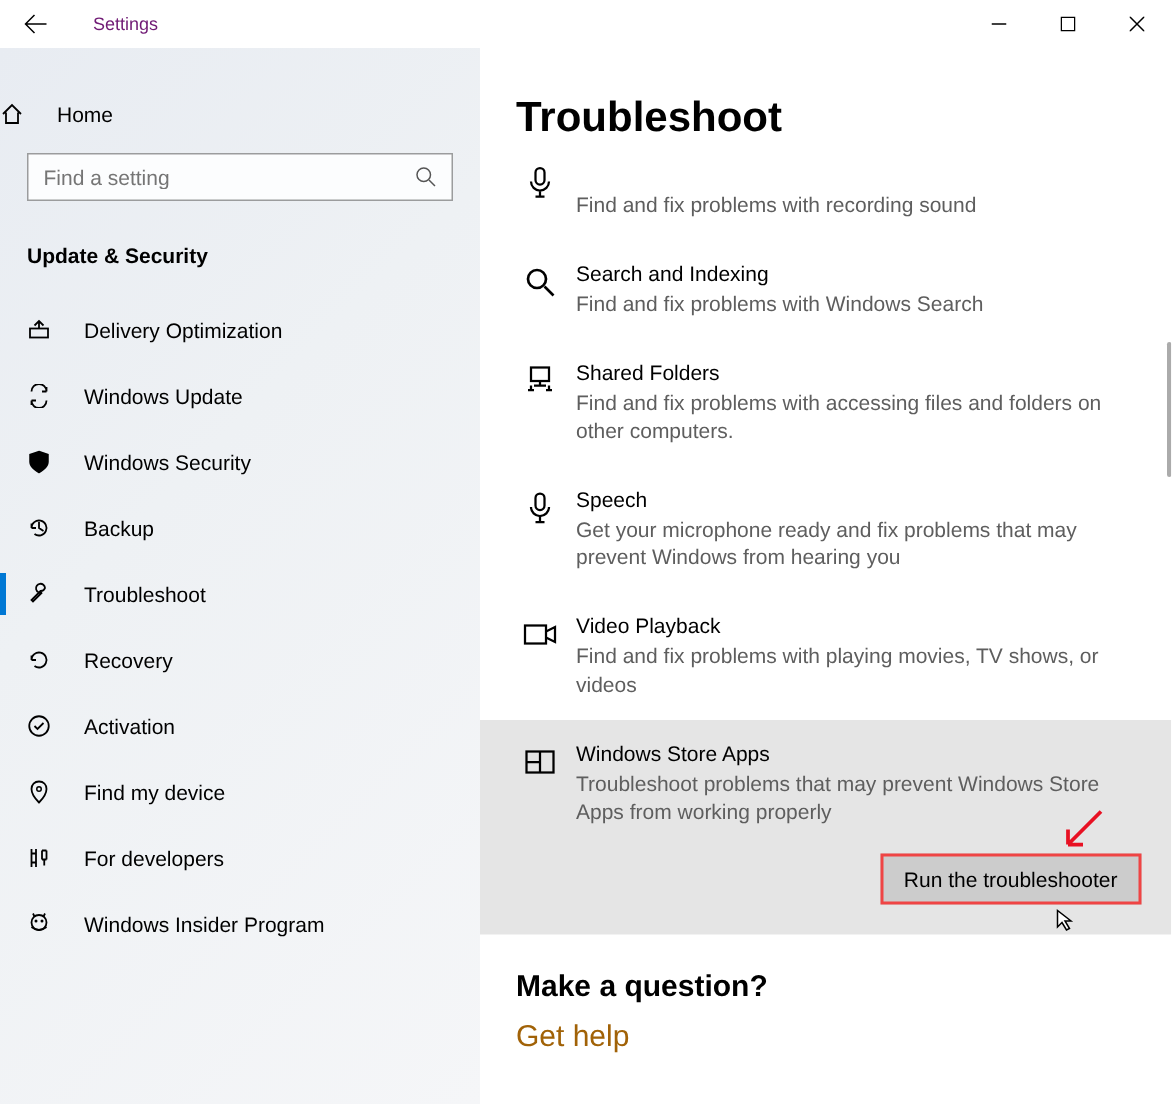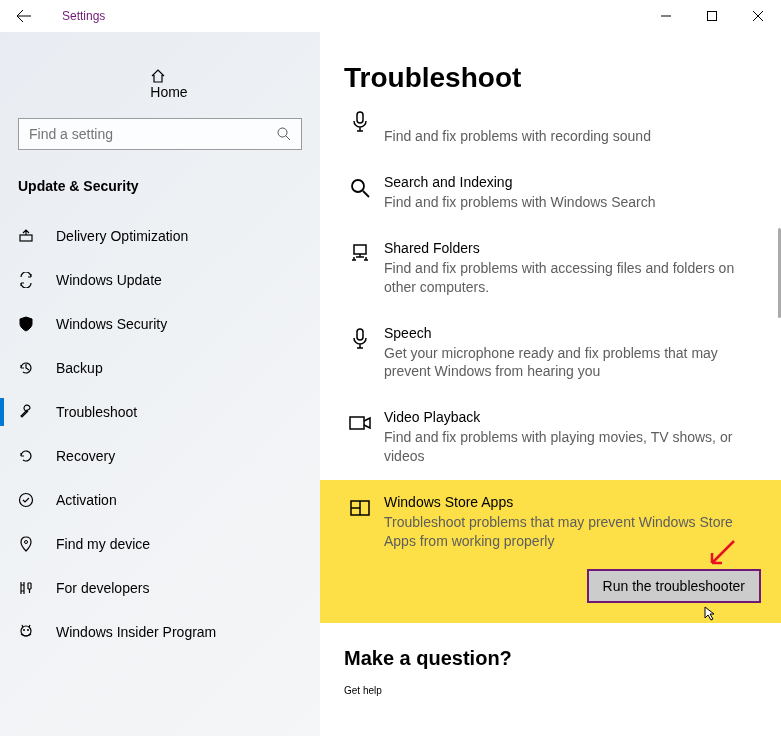--- a/index.html
+++ b/index.html
@@ -11,7 +11,7 @@
 .win-btn { width: 46px; height: 32px; display: flex; align-items: center; justify-content: center; cursor: pointer; }
 .container { display: flex; height: 704px; }
 .sidebar { width: 320px; background: linear-gradient(135deg, #e8ecf2 0%, #eef1f4 40%, #f5f6f8 100%); padding-top: 26px; }
-.home-item { display: flex; align-items: center; padding: 10px 18px; cursor: pointer; flex-direction: column; }
+.home-item { display: flex; align-items: flex-end; padding: 10px 0; cursor: pointer; }
 .home-item .icon-slot { width: 20px; text-align: center; }
 .home-item span.label { margin-left: 18px; font-size: 14px; color: #000; }
 .search-wrap { padding: 8px 18px 14px 18px; }

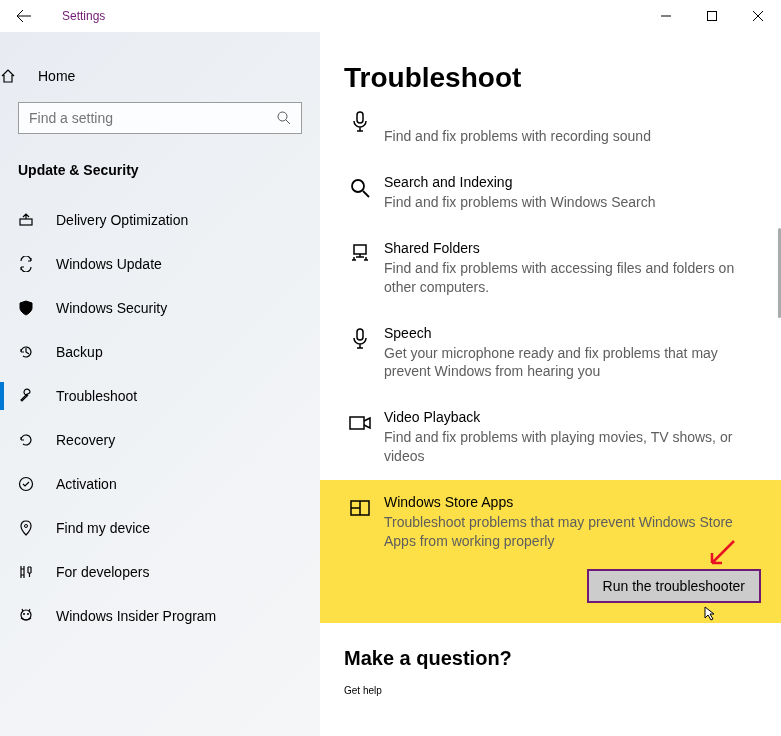--- a/index.html
+++ b/index.html
@@ -33,7 +33,7 @@
 .ts-body { flex: 1; }
 .ts-title { font-size: 14px; color: #000; margin-bottom: 3px; }
 .ts-desc { font-size: 14px; color: #5e5e5e; line-height: 1.35; }
-.ts-item.selected { background: #fde047; margin: 0 -20px 0 -24px; padding: 14px 20px 20px 24px; }
+.ts-item.selected { background: #e5e5e5; margin: 0 -20px 0 -24px; padding: 14px 20px 20px 24px; }
 .run-btn-wrap { display: flex; justify-content: flex-end; margin-top: 18px; position: relative; }
 .run-btn { background: #ccc; border: 2px solid #701a75; padding: 7px 14px; font-size: 14px; cursor: pointer; }
 .arrow-anno { position: absolute; right: 25px; top: -30px; }

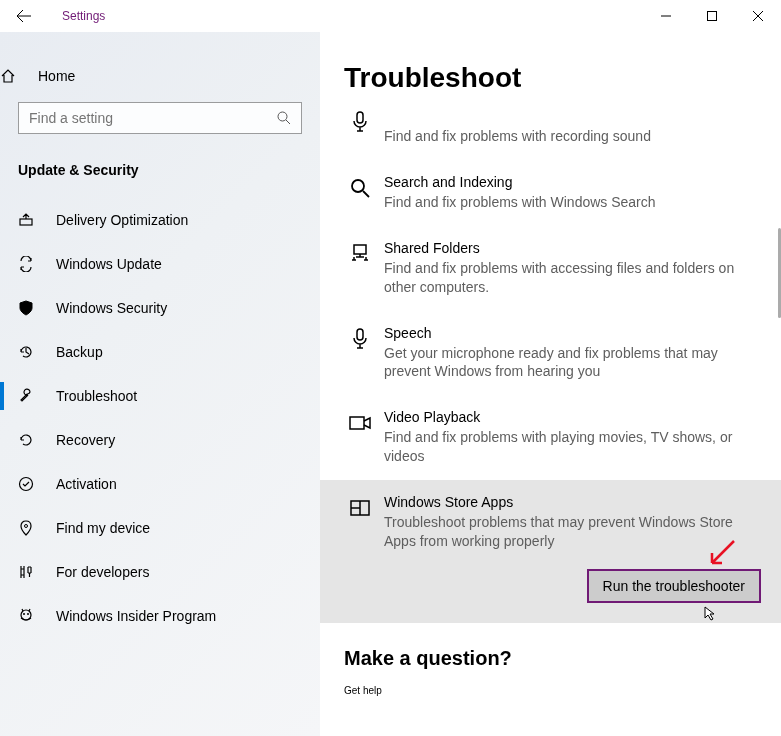--- a/index.html
+++ b/index.html
@@ -35,7 +35,7 @@
 .ts-desc { font-size: 14px; color: #5e5e5e; line-height: 1.35; }
 .ts-item.selected { background: #e5e5e5; margin: 0 -20px 0 -24px; padding: 14px 20px 20px 24px; }
 .run-btn-wrap { display: flex; justify-content: flex-end; margin-top: 18px; position: relative; }
-.run-btn { background: #ccc; border: 2px solid #701a75; padding: 7px 14px; font-size: 14px; cursor: pointer; }
+.run-btn { background: #ccc; border: 2px solid #ef4444; padding: 7px 14px; font-size: 14px; cursor: pointer; }
 .arrow-anno { position: absolute; right: 25px; top: -30px; }
 .cursor-anno { position: absolute; right: 42px; top: 36px; }
 .section-q { padding: 24px 0 0 24px; }

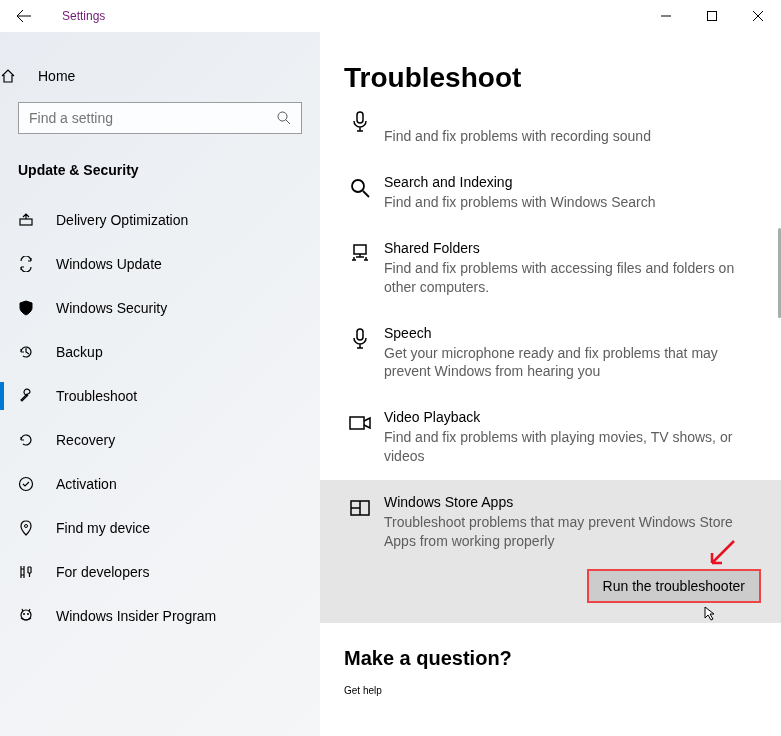--- a/index.html
+++ b/index.html
@@ -40,7 +40,7 @@
 .cursor-anno { position: absolute; right: 42px; top: 36px; }
 .section-q { padding: 24px 0 0 24px; }
 .section-q h2 { font-size: 20px; font-weight: 600; margin-bottom: 10px; }
-.section-q a { font-size: 10px; color: #000000; text-decoration: none; cursor: pointer; }
+.section-q a { font-size: 20px; color: #a16207; text-decoration: none; cursor: pointer; }
 .section-b { padding: 36px 0 0 24px; }
 .section-b h2 { font-size: 20px; font-weight: 600; margin-bottom: 10px; }
 .scrollbar-thumb { position: absolute; right: 0; top: 120px; width: 3px; height: 90px; background: #ababab; border-radius: 2px; }

